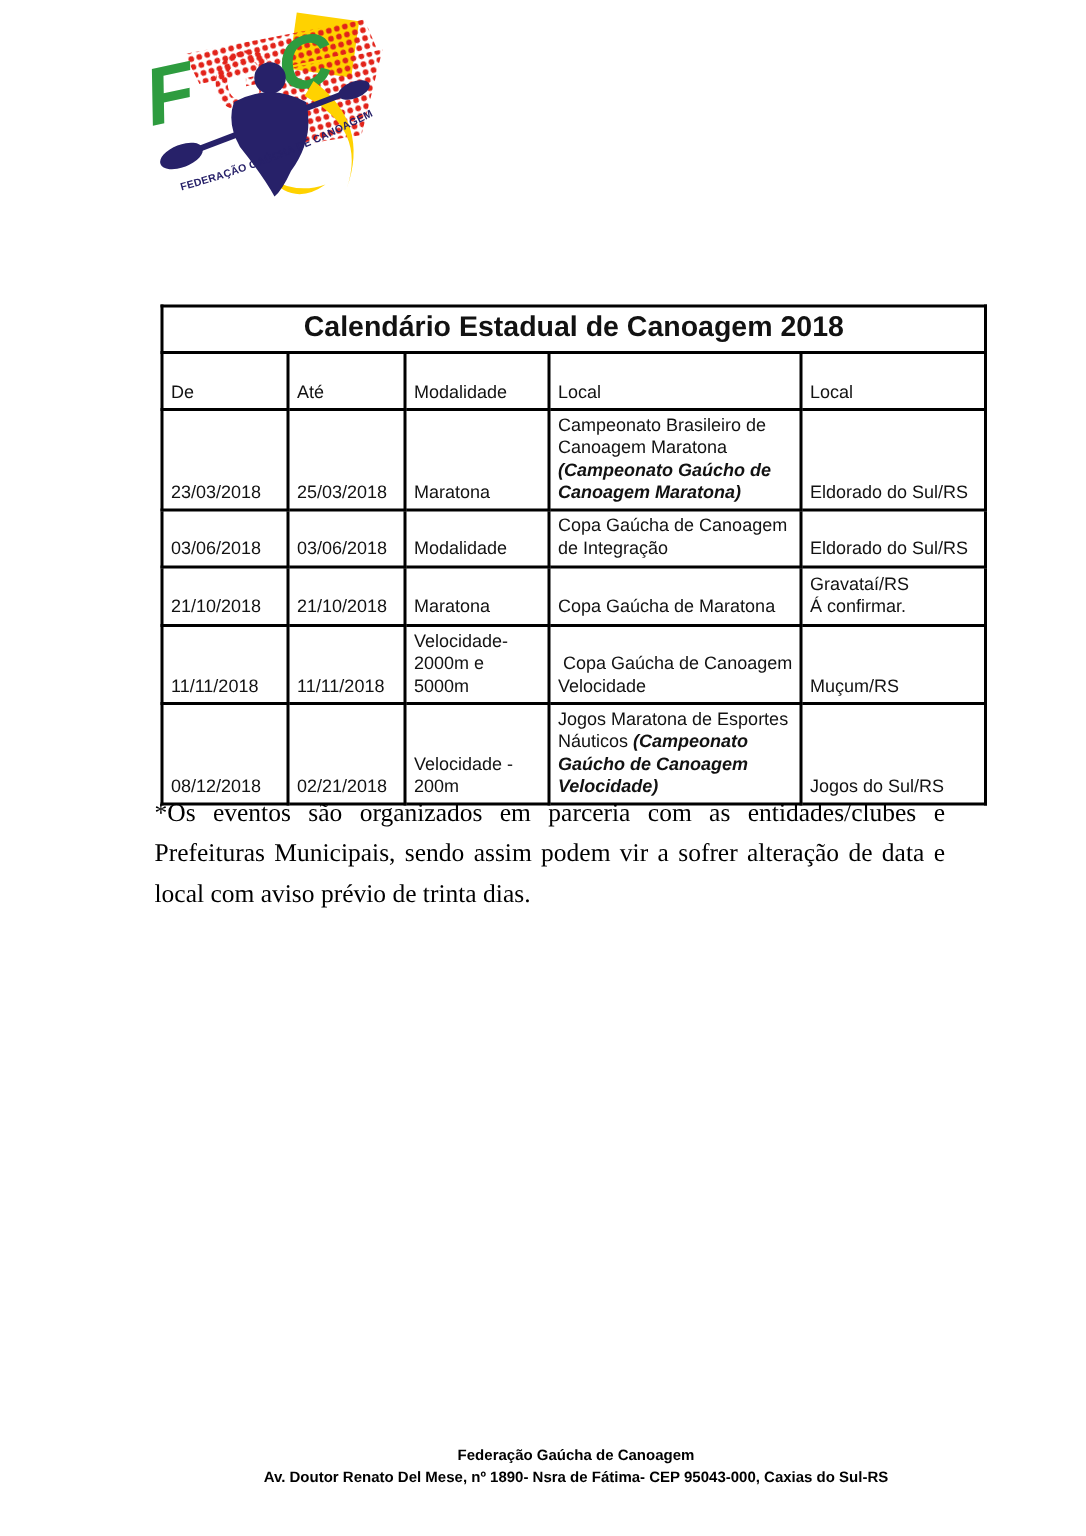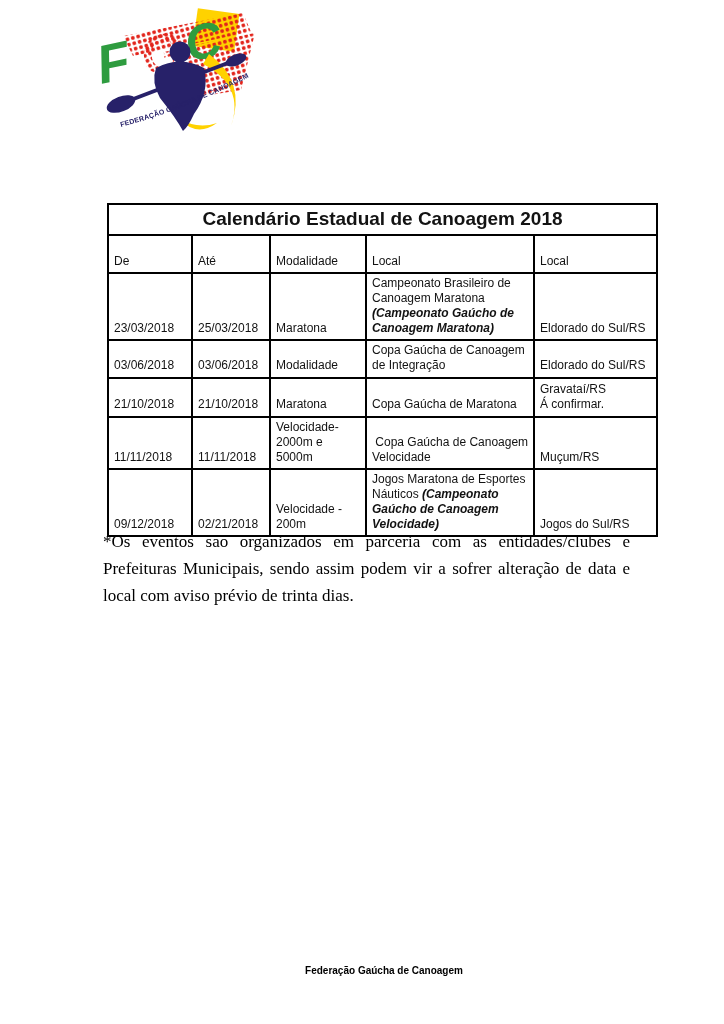--- a/index.html
+++ b/index.html
@@ -142,7 +142,7 @@
       </tr>
 
       <tr style="height:64px">
-        <td>09/12/2018</td>
+        <td>08/12/2018</td>
         <td>02/21/2018</td>
         <td>Velocidade - 200m</td>
         <td><span class="ev-plain">Jogos Maratona de Esportes Náuticos </span><span class="ev-em">(Campeonato Gaúcho de Canoagem Velocidade)</span></td>

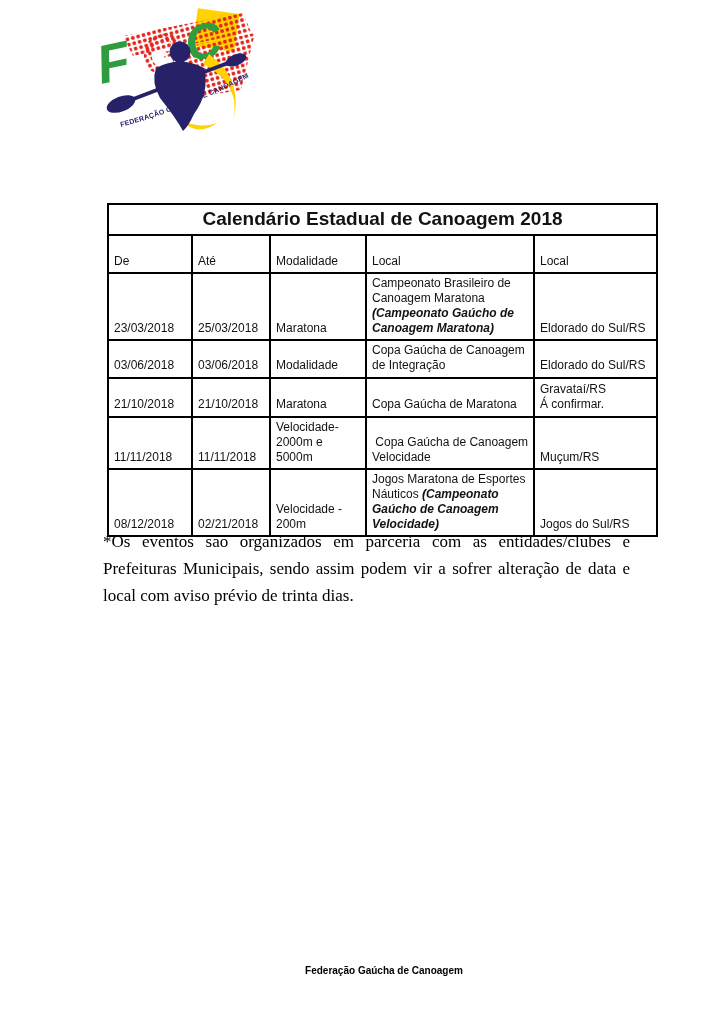--- a/index.html
+++ b/index.html
@@ -158,6 +158,7 @@
 
   <div class="footer">
     <div>Federação Gaúcha de Canoagem</div>
+    <div>Av. Doutor Renato Del Mese, nº 1890- Nsra de Fátima- CEP 95043-000, Caxias do Sul-RS</div>
   </div>
 
 </div>

